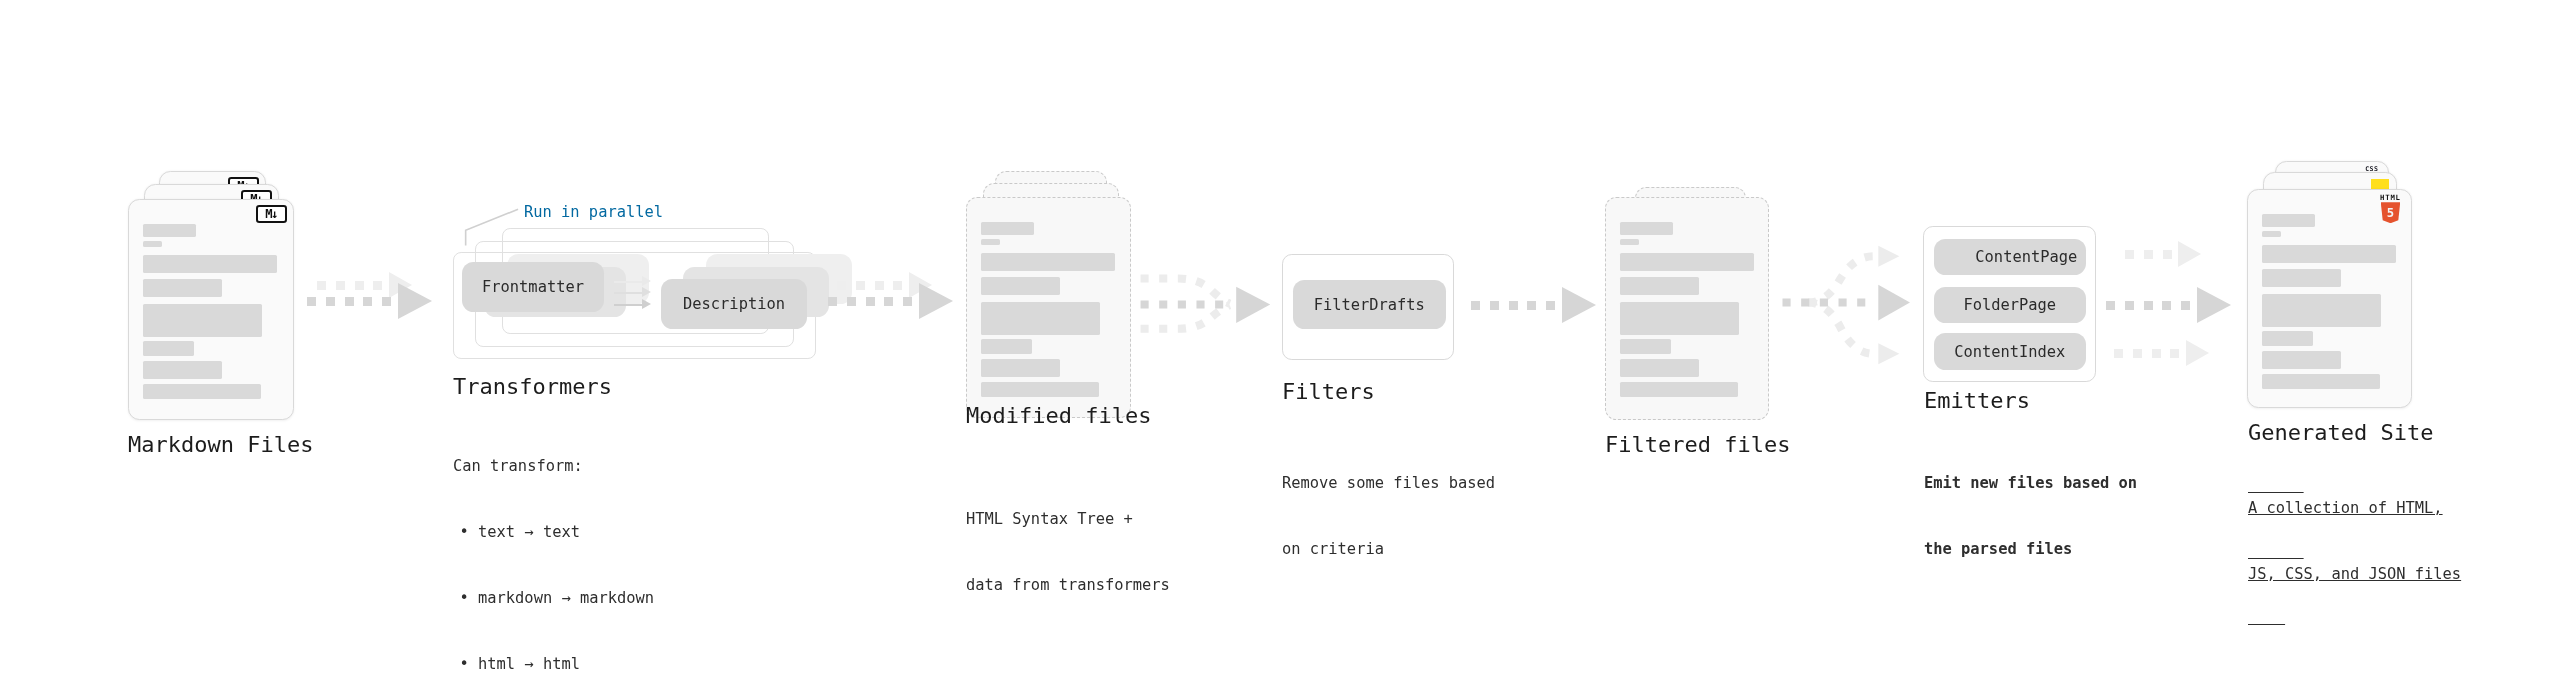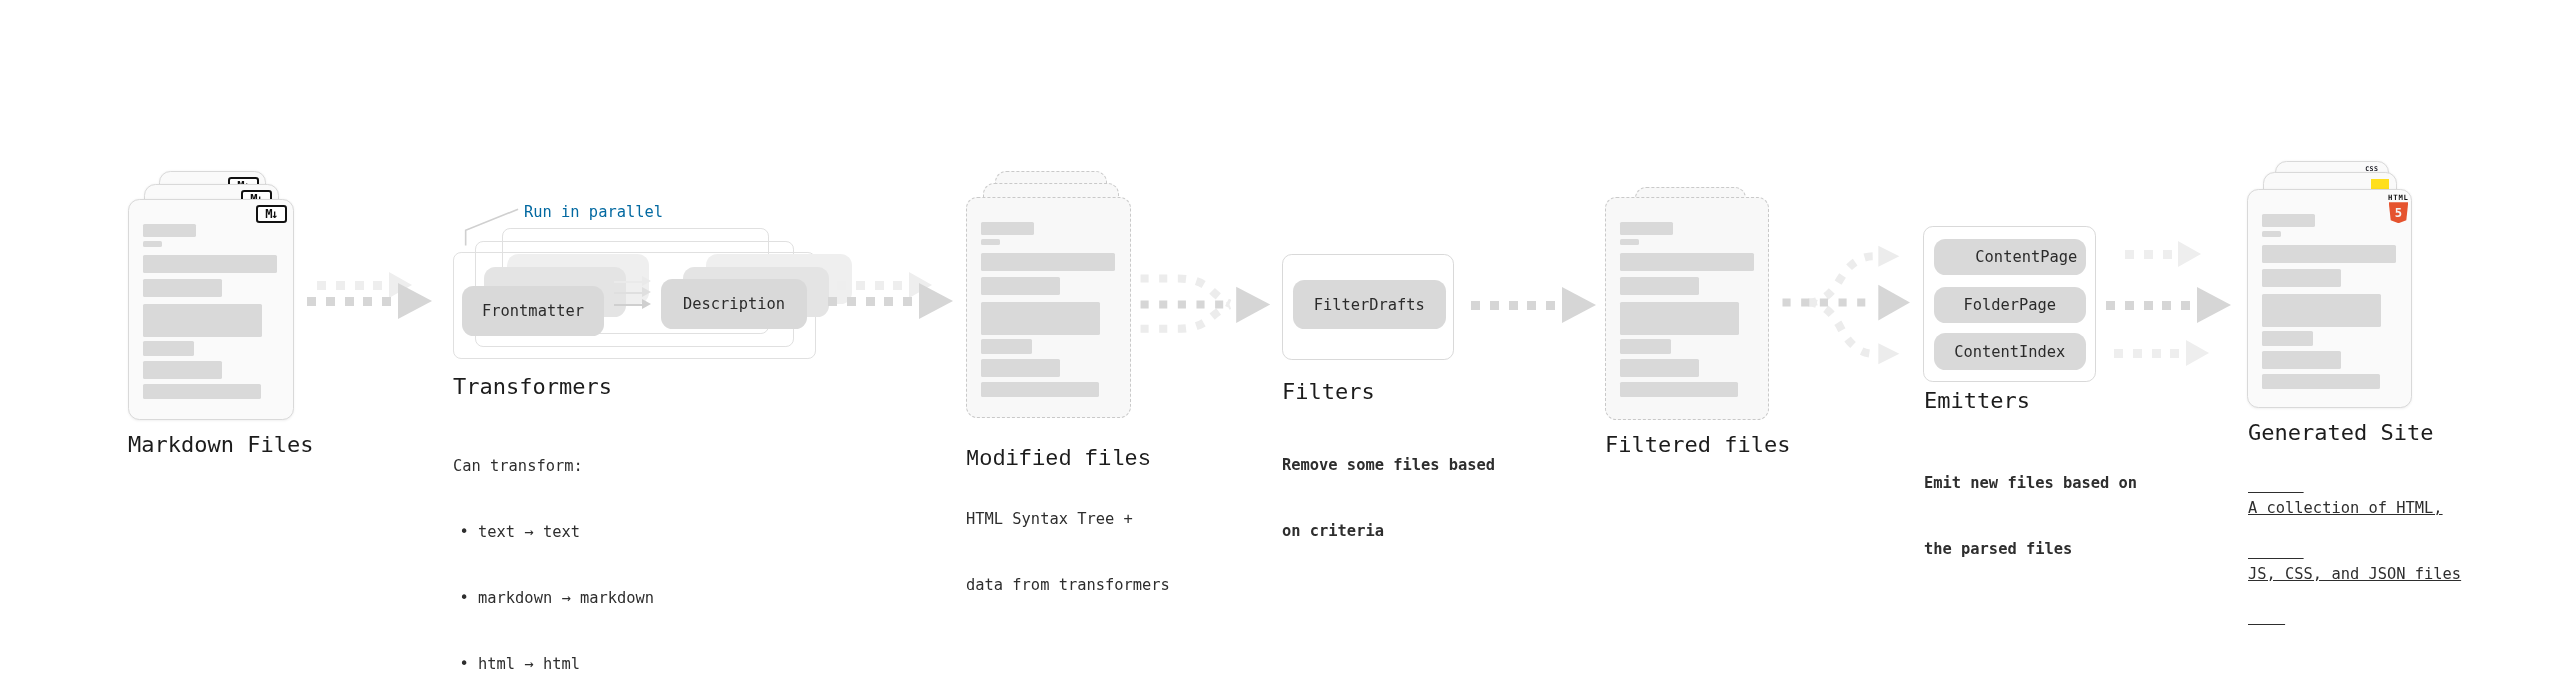--- a/index.html
+++ b/index.html
@@ -31,7 +31,7 @@
     font-weight:bold; font-size:12.2px; color:#111; letter-spacing:-1.6px;
     box-sizing:border-box;
   }
-  .html5-badge { position:absolute; top:4.1px; right:2px; width:21px; }
+  .html5-badge { position:absolute; top:4.1px; right:10px; width:21px; }
   .html5-word { font-size:7.3px; font-weight:bold; color:#111; letter-spacing:0.8px; line-height:7.3px; }
   .html5-shield {
     width:19.5px; height:21px; margin:0.8px auto 0; background:#e5532e;

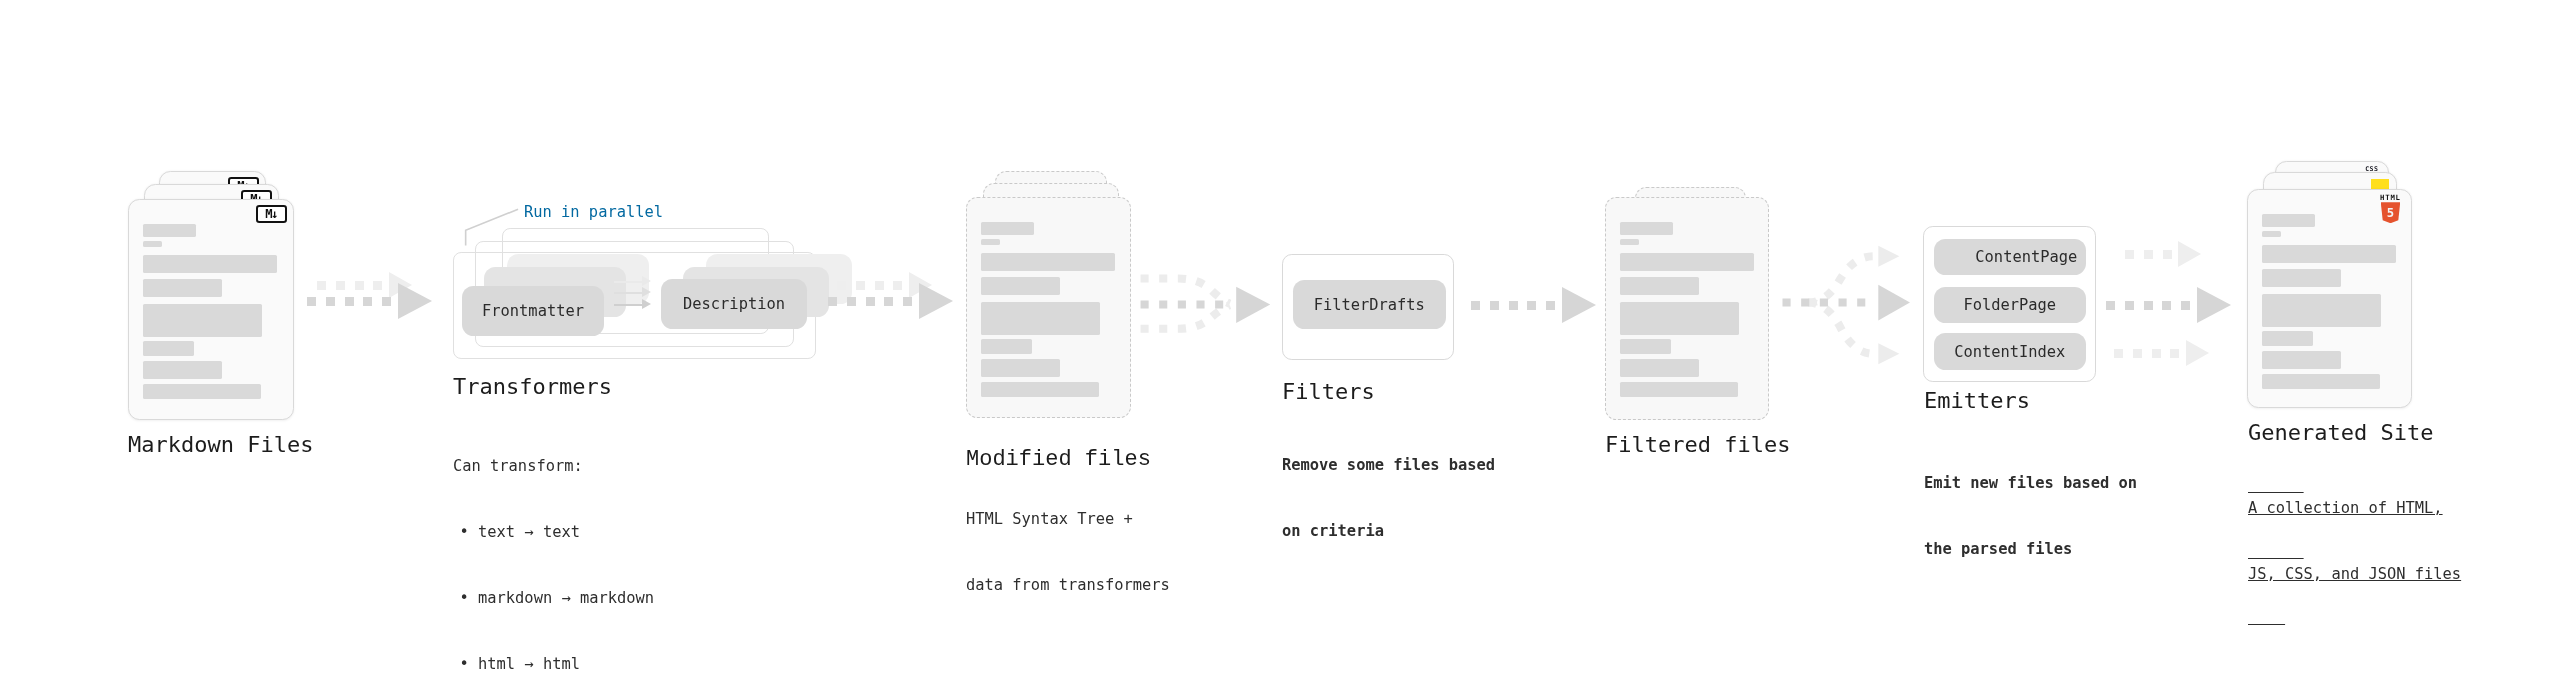--- a/index.html
+++ b/index.html
@@ -177,7 +177,7 @@
         <b></b>
       </div>
 
-    <div class="chip front" style="left:462px;top:286px;width:142px;height:50px;">Frontmatter</div>
+    <div class="chip front" style="left:462px;top:262px;width:142px;height:50px;">Frontmatter</div>
     <div class="chip front" style="left:661px;top:279px;width:146px;height:50px;">Description</div>
 
     <div class="stage-title" style="left:453px;top:375px;">Transformers</div>

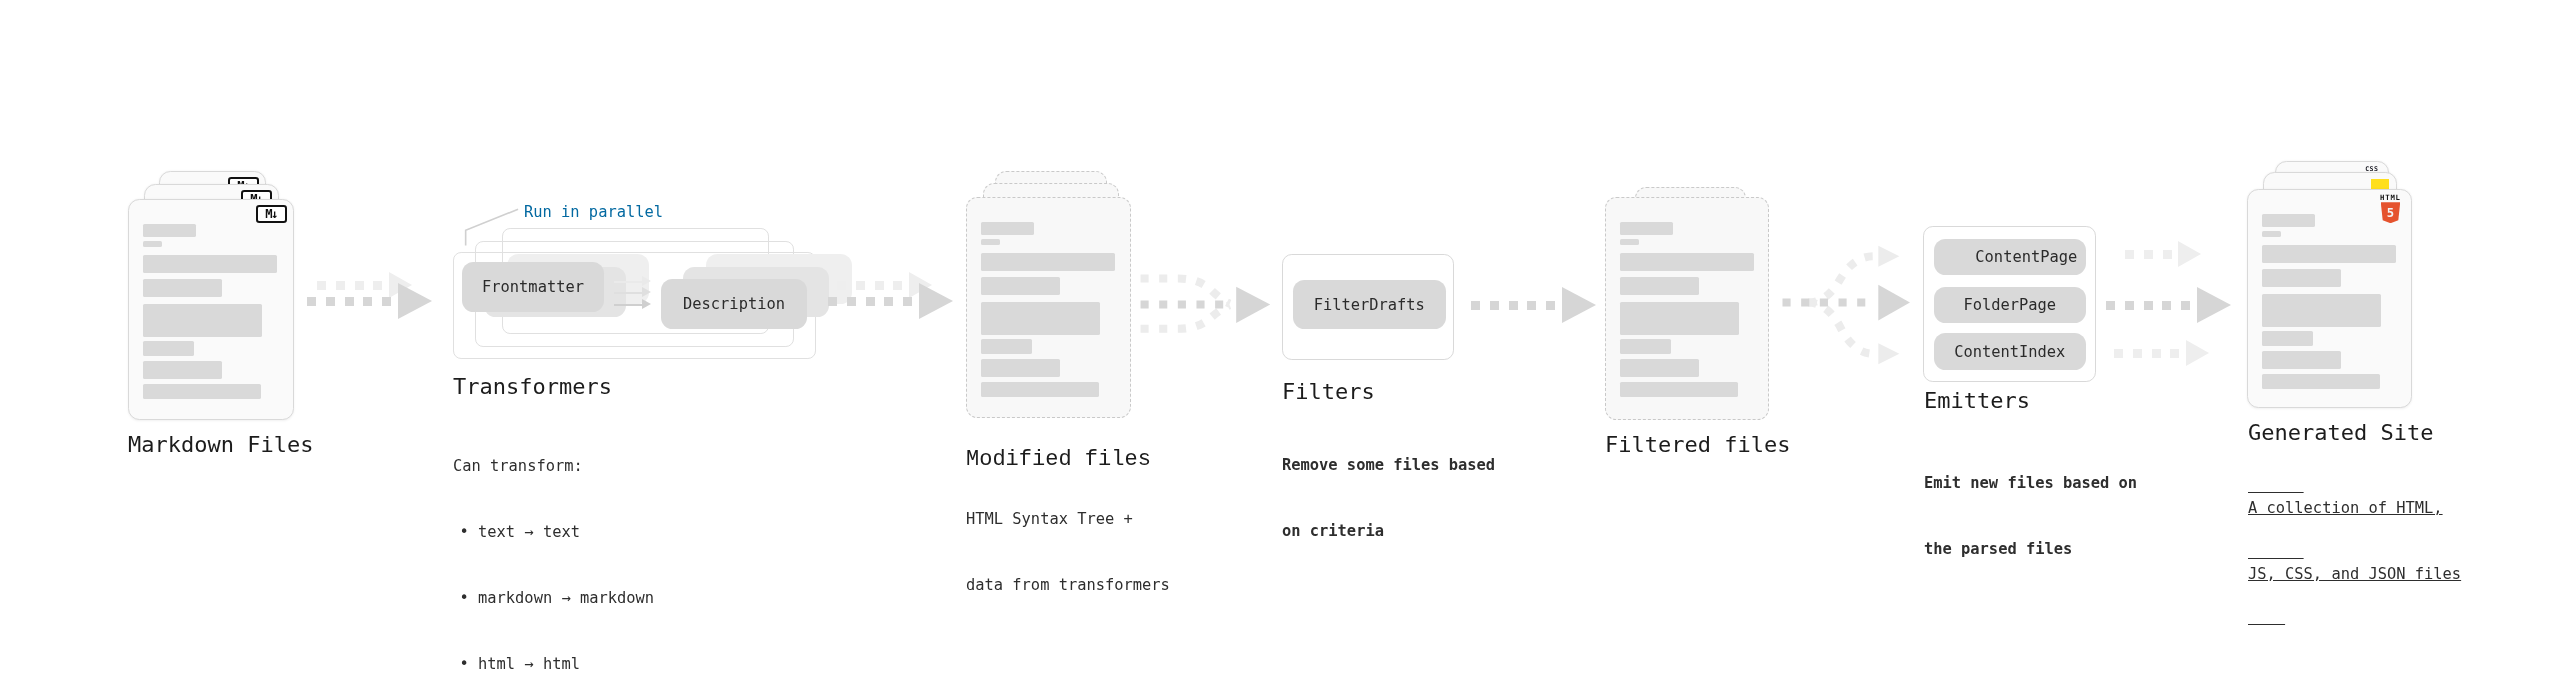--- a/index.html
+++ b/index.html
@@ -222,7 +222,7 @@
         <div class="bar" style="top: 161px; width: 79px; height: 18px;"></div>
         <div class="bar" style="top: 184px; width: 118px; height: 14.6px;"></div>
       </div>
-    <div class="stage-title" style="left:966px;top:448px;font-family:Liberation Mono, monospace;">Modified files</div>
+    <div class="stage-title" style="left:966px;top:404px;">Modified files</div>
     <div class="stage-desc" style="left:966px;top:464px;">
       <div>HTML Syntax Tree +</div>
       <div>data from transformers</div>

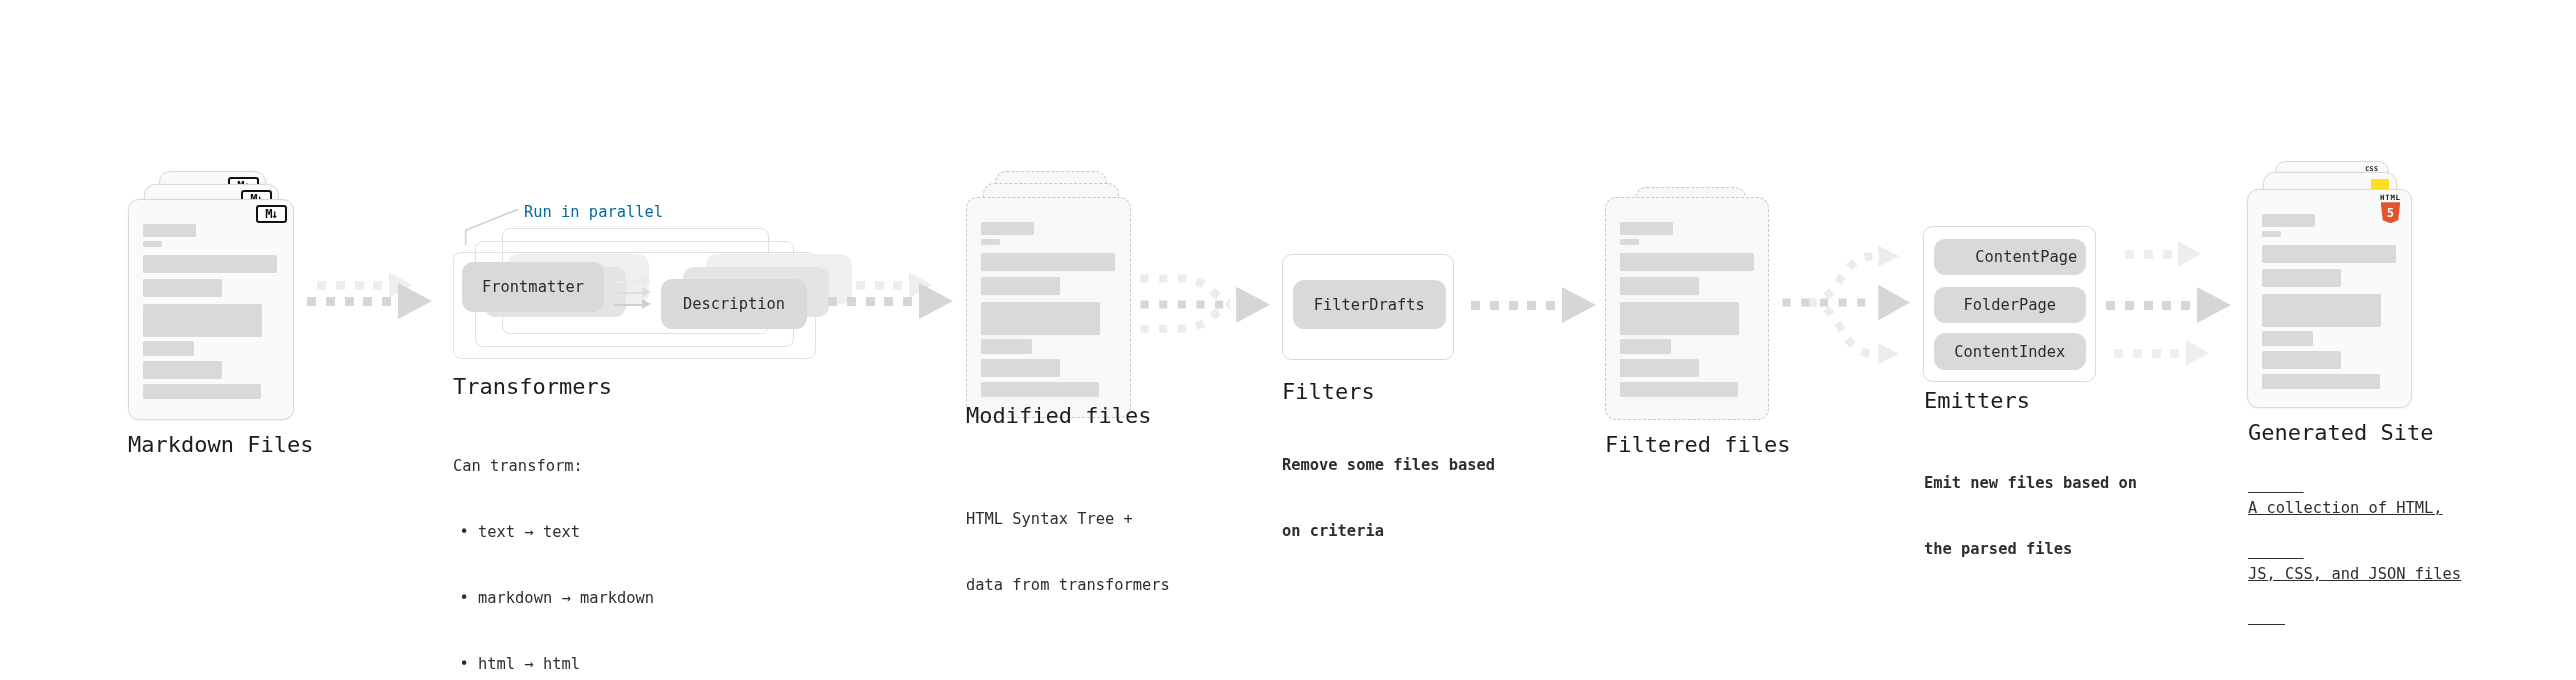--- a/index.html
+++ b/index.html
@@ -241,7 +241,7 @@
       <div class="chip front" style="left:9.8px;top:25px;width:153px;height:49px;">FilterDrafts</div>
     </div>
     <div class="stage-title" style="left:1282px;top:380px;">Filters</div>
-    <div class="stage-desc" style="left:1282px;top:410px;font-weight:bold;">
+    <div class="stage-desc" style="left:1282px;top:428px;">
       <div>Remove some files based</div>
       <div>on criteria</div>
     </div>

